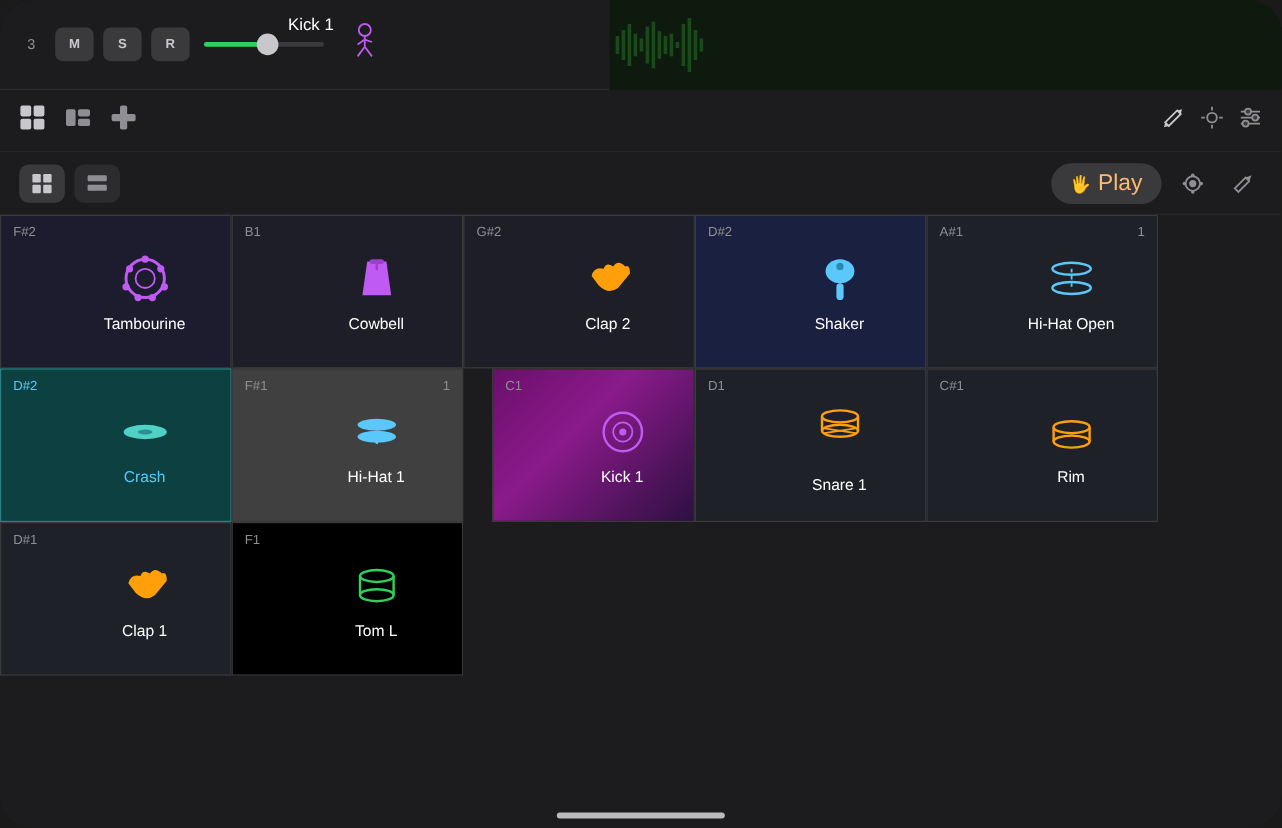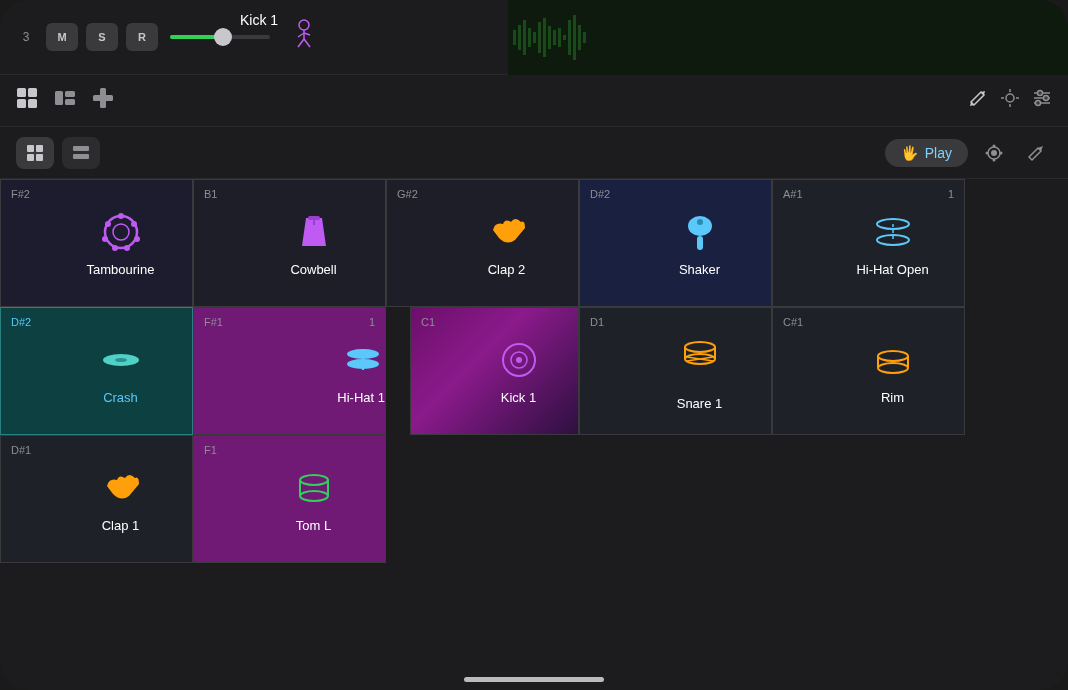--- a/index.html
+++ b/index.html
@@ -204,8 +204,8 @@
     }
 
     .play-btn-label {
-      color: #7dd3fc;
-      font-size: 14px;
+      color: #fdba74;
+      font-size: 19px;
       text-align: center;
     }
 

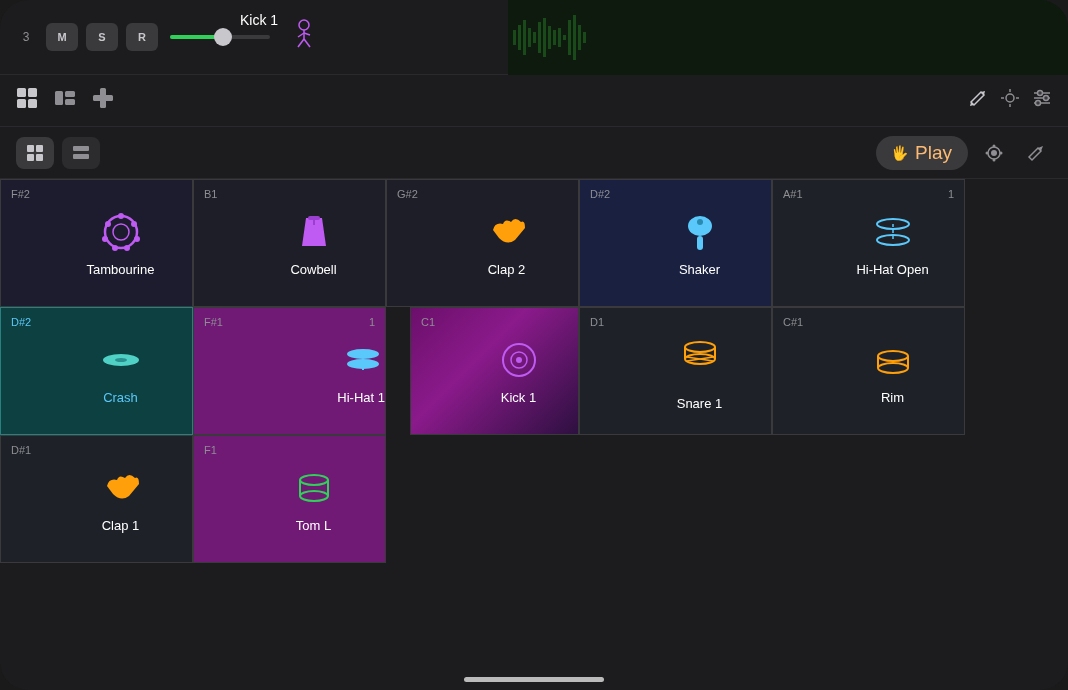--- a/index.html
+++ b/index.html
@@ -280,7 +280,7 @@
     .pad-hihat-open { background: #1e2228; }
     .pad-crash { background: #1e2228; }
     .pad-ride { background: #0d4040; border: 0.5px solid #1a6060; }
-    .pad-hihat1 { background: #701a75; align-items: flex-end; }
+    .pad-hihat1 { background: #404040; }
     .pad-tom-hi { background: #1e2228; }
 
     .pad-kick1 { background: linear-gradient(135deg, #6b0f6b 0%, #8b1a8b 40%, #2d1040 100%); margin-left: 24px; }

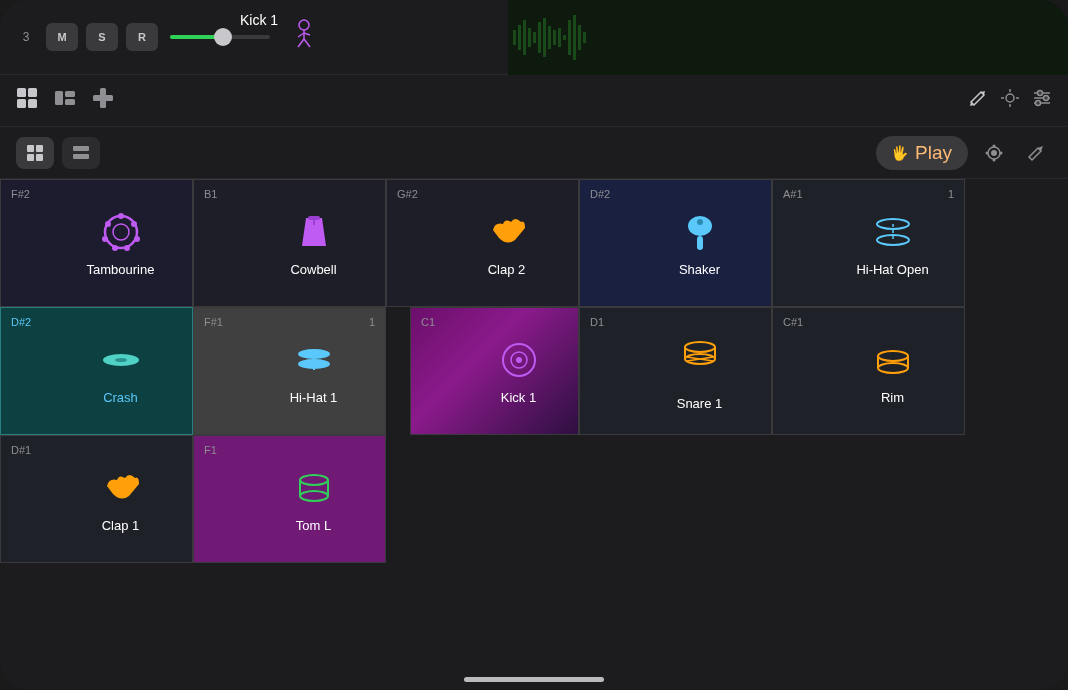--- a/index.html
+++ b/index.html
@@ -287,7 +287,7 @@
     .pad-snare1 { background: #1e2228; gap: 13px; }
     .pad-rim { background: #1e2228; }
     .pad-clap1 { background: #1e2228; }
-    .pad-tom-lo { background: #701a75; }
+    .pad-tom-lo { background: #000000; }
 
     
     .scroll-indicator {

